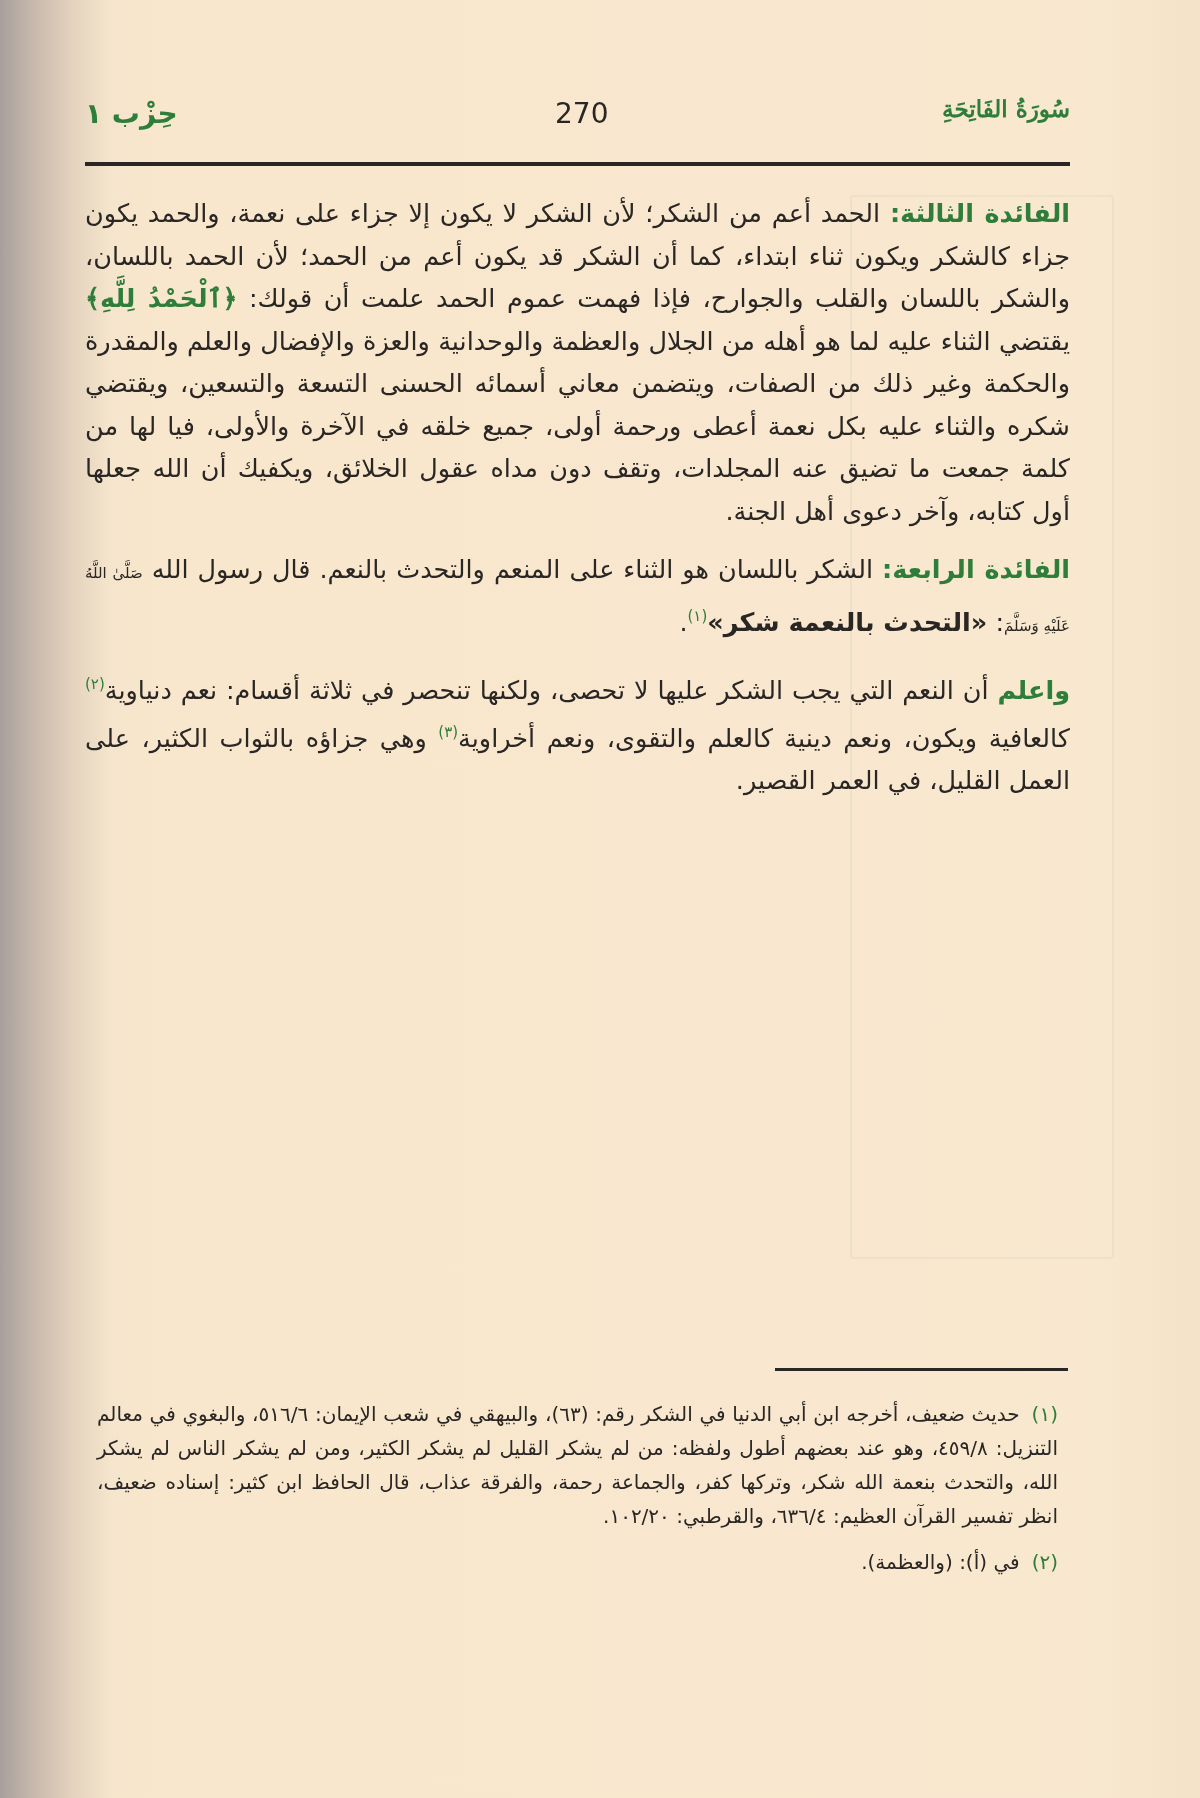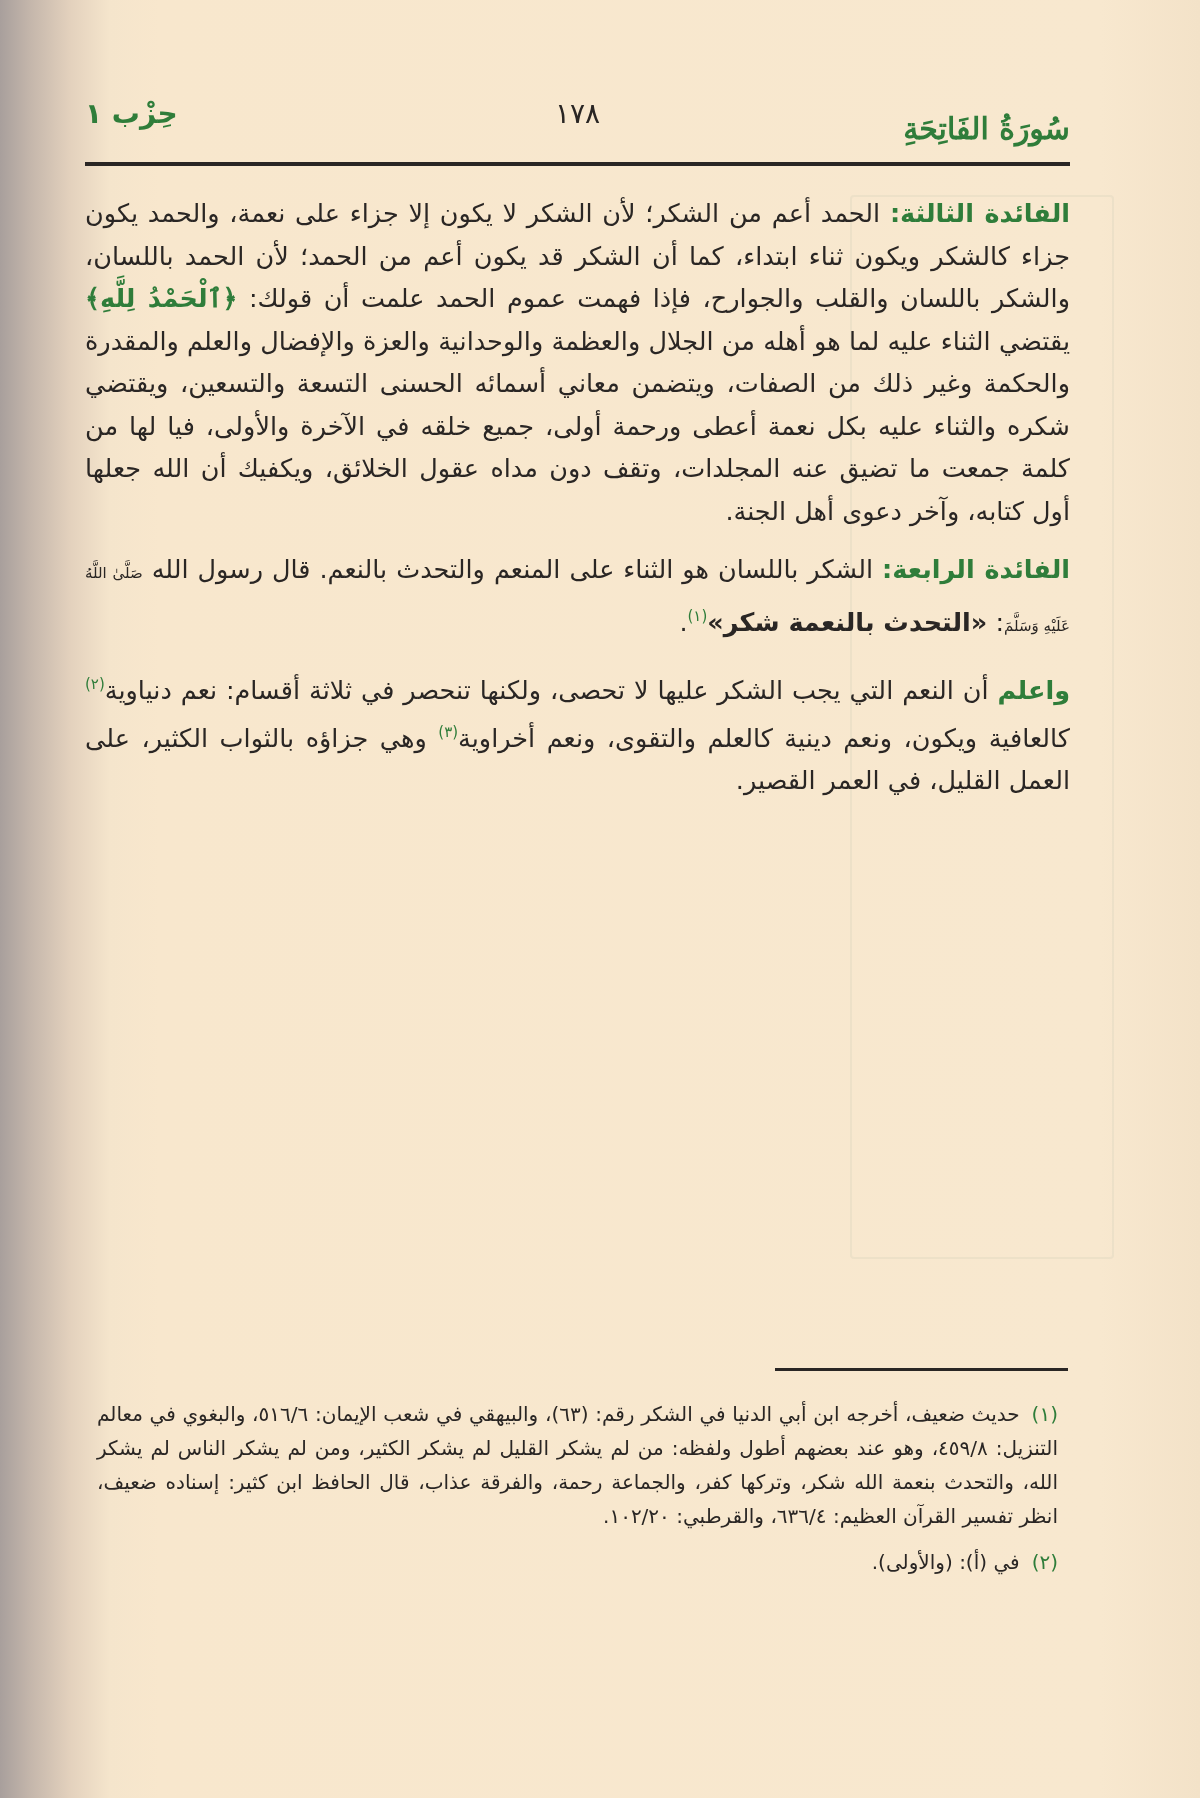--- a/index.html
+++ b/index.html
@@ -75,7 +75,7 @@
 
   <div class="header">
     <span class="surah-title">سُورَةُ الفَاتِحَةِ</span>
-    <span class="page-number">١٧٨</span>
+    <span class="page-number">270</span>
     <span class="hizb">حِزْب ١</span>
   </div>
   <div class="header-rule"></div>

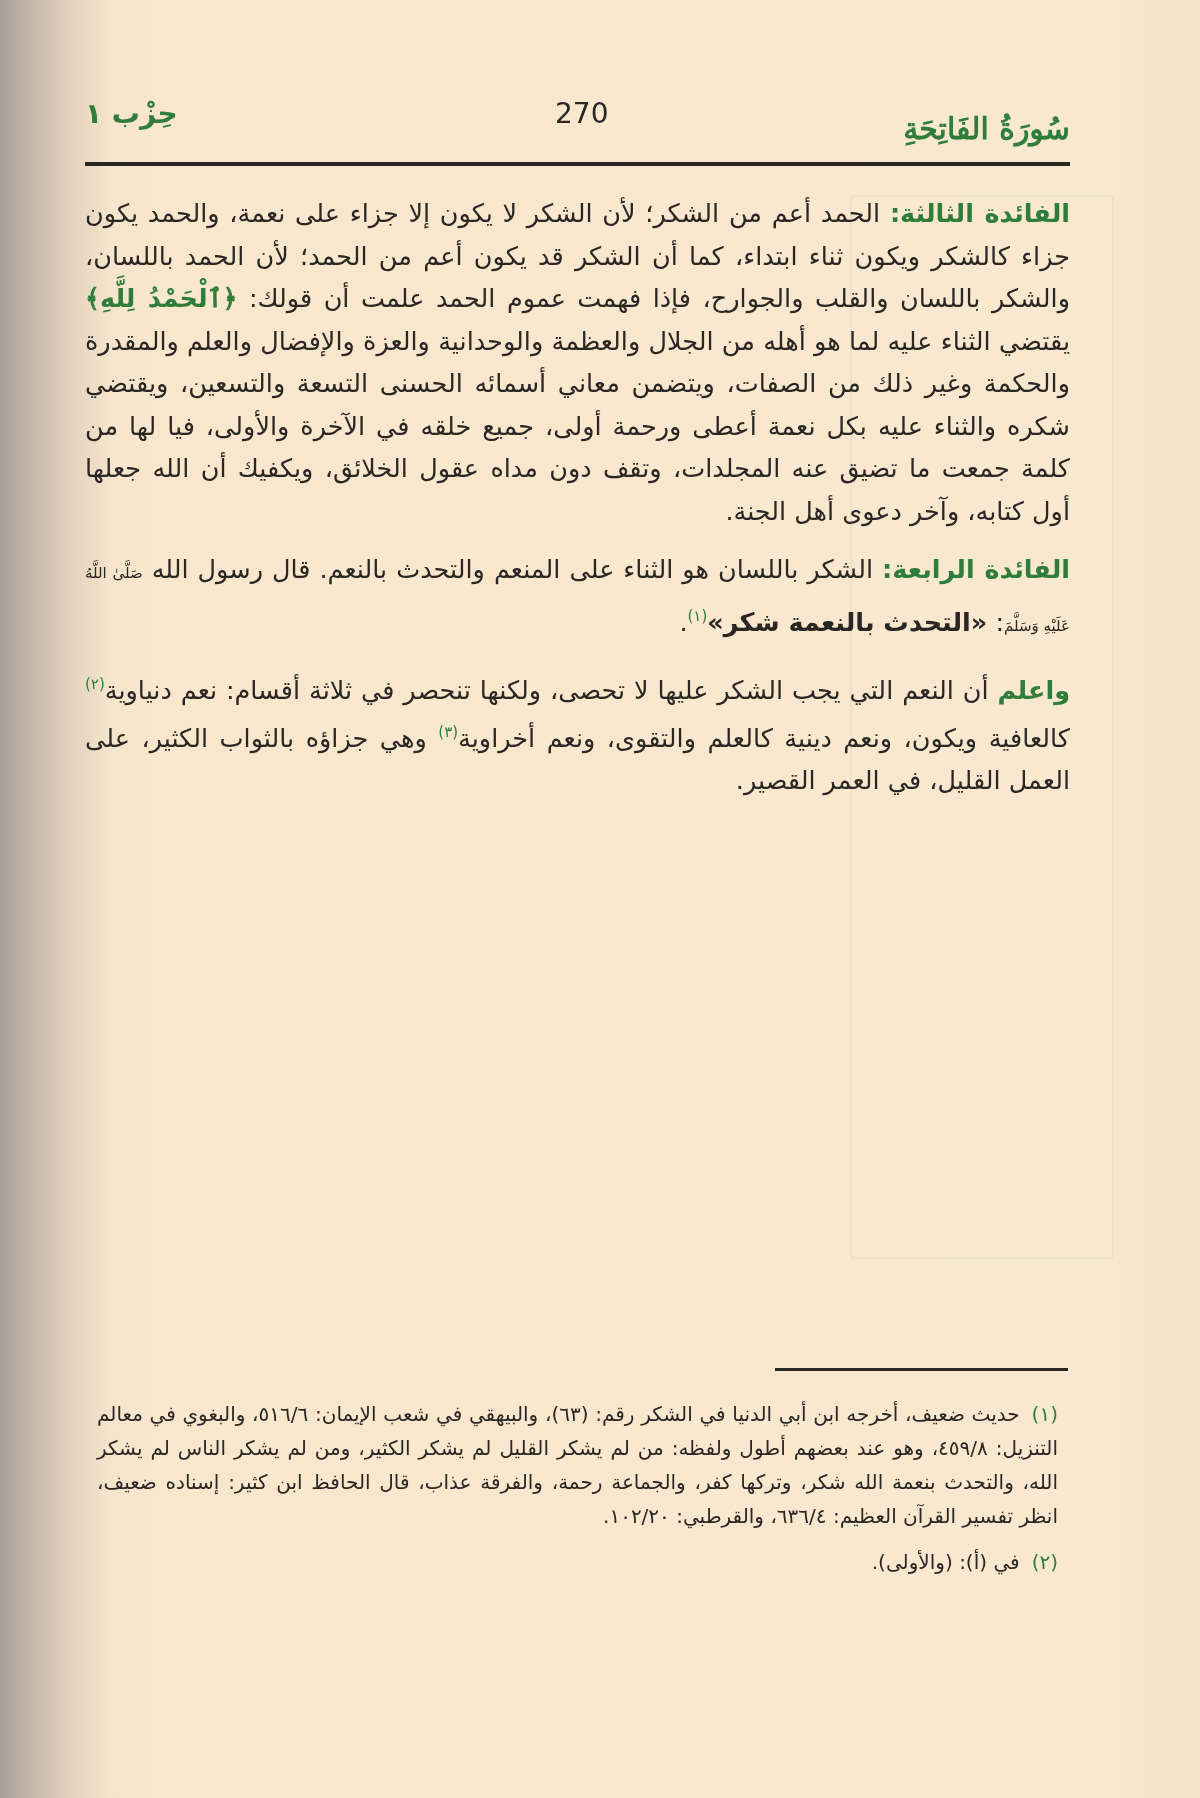--- a/index.html
+++ b/index.html
@@ -22,8 +22,8 @@
     direction: rtl;
   }
   .surah-title {
-    position: absolute; right: 0; top: 16px;
-    color: #2f7d3a; font-size: 30px; font-weight: bold;
+    position: absolute; right: 0; top: 0;
+    color: #2f7d3a; font-size: 23px; font-weight: bold;
     font-family: "DejaVu Serif", serif;
   }
   .page-number {

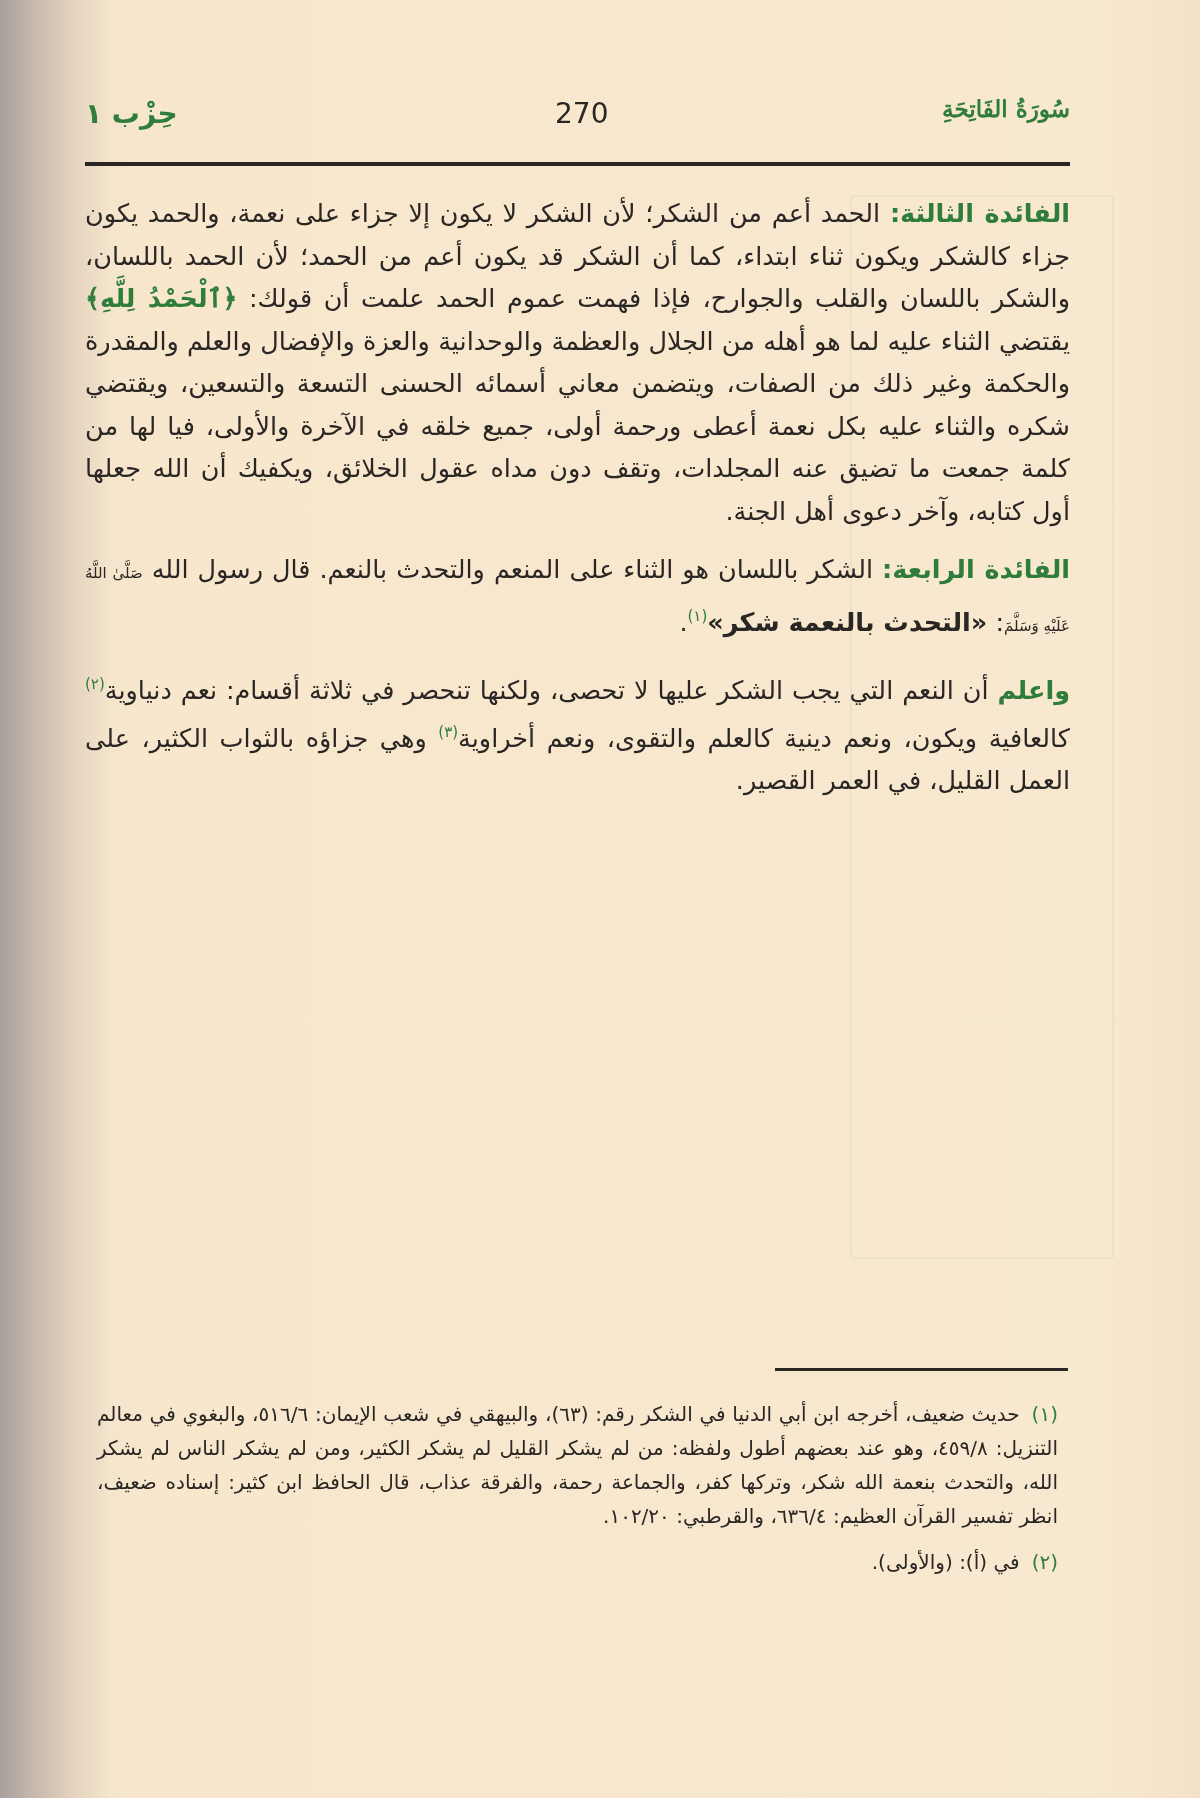--- a/index.html
+++ b/index.html
@@ -99,7 +99,7 @@
       <span class="fn-num">(١)</span><span class="fn-text">حديث ضعيف، أخرجه ابن أبي الدنيا في الشكر رقم: (٦٣)، والبيهقي في شعب الإيمان: ٥١٦/٦، والبغوي في معالم التنزيل: ٤٥٩/٨، وهو عند بعضهم أطول ولفظه: من لم يشكر القليل لم يشكر الكثير، ومن لم يشكر الناس لم يشكر الله، والتحدث بنعمة الله شكر، وتركها كفر، والجماعة رحمة، والفرقة عذاب، قال الحافظ ابن كثير: إسناده ضعيف، انظر تفسير القرآن العظيم: ٦٣٦/٤، والقرطبي: ١٠٢/٢٠.</span>
     </p>
     <p class="fn">
-      <span class="fn-num">(٢)</span><span class="fn-text">في (أ): (والأولى).</span>
+      <span class="fn-num">(٢)</span><span class="fn-text">في (أ): (والعظمة).</span>
     </p>
   </div>
 </div>

